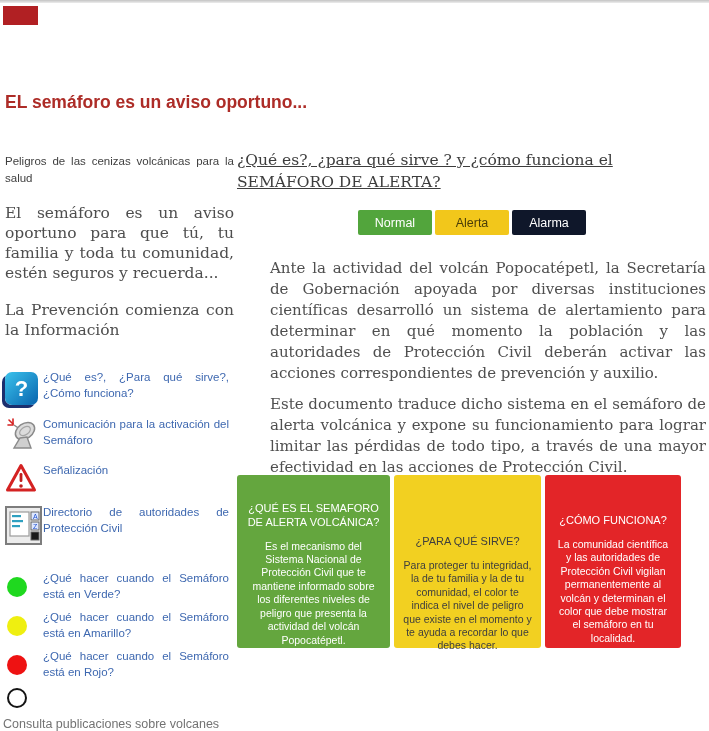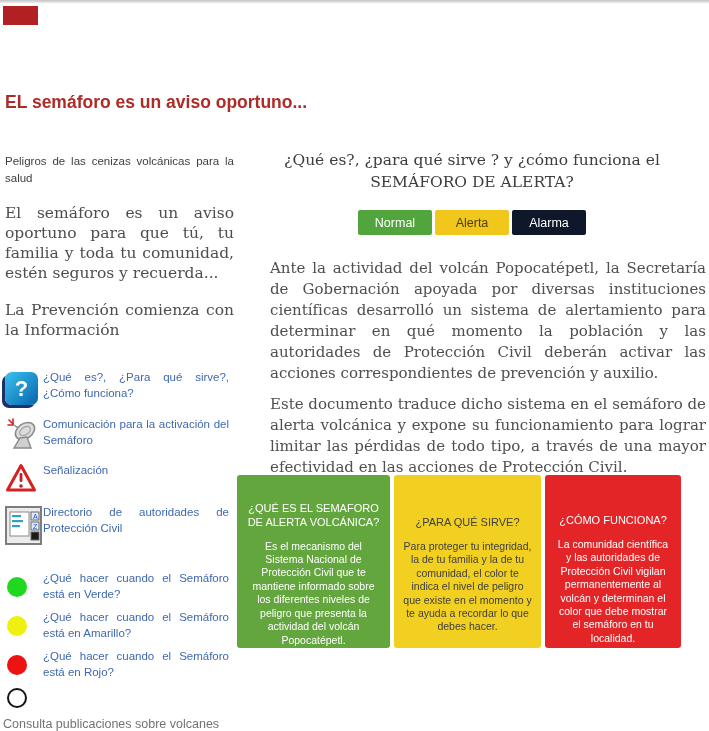--- a/index.html
+++ b/index.html
@@ -48,8 +48,8 @@
 
   
   .right-col { position:absolute; left:237px; top:150px; width:470px; }
-  .heading { text-align:center; font-family:"DejaVu Serif", serif; font-size:15.5px;
-    color:#3d3d3d; line-height:1.4; }
+  .heading { text-align:left; font-family:"DejaVu Serif", serif; font-size:15.5px;
+    color:#3d3d3d; line-height:1.4;text-decoration:underline; }
   .btn-row { margin-top:17px; display:flex; justify-content:center; gap:3px; }
   .sem-btn { width:74px; height:25px; border:none; border-radius:2px; font-size:12.5px;
     font-family:"Liberation Sans", sans-serif; cursor:pointer; }

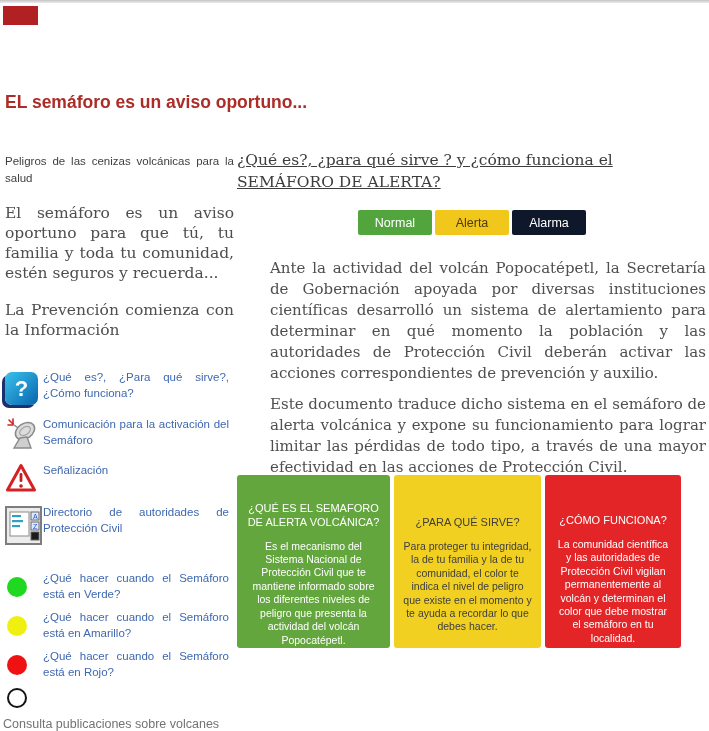--- a/index.html
+++ b/index.html
@@ -60,7 +60,7 @@
   .cards { position:absolute; left:237px; top:475px; display:flex; gap:4px; }
   .card { height:173px; border-radius:3px; text-align:center; padding:0 9px; }
   .card:nth-child(1) { width:153px; padding-top:27px; }
-  .card:nth-child(2) { width:147px; padding-top:41px; }
+  .card:nth-child(2) { width:147px; padding-top:60px; }
   .card:nth-child(3) { width:136px; padding-top:39px; }
   .card-title { font-size:11px; line-height:1.25; }
   .card-body { margin-top:10px; font-size:10.5px; line-height:1.28; }

